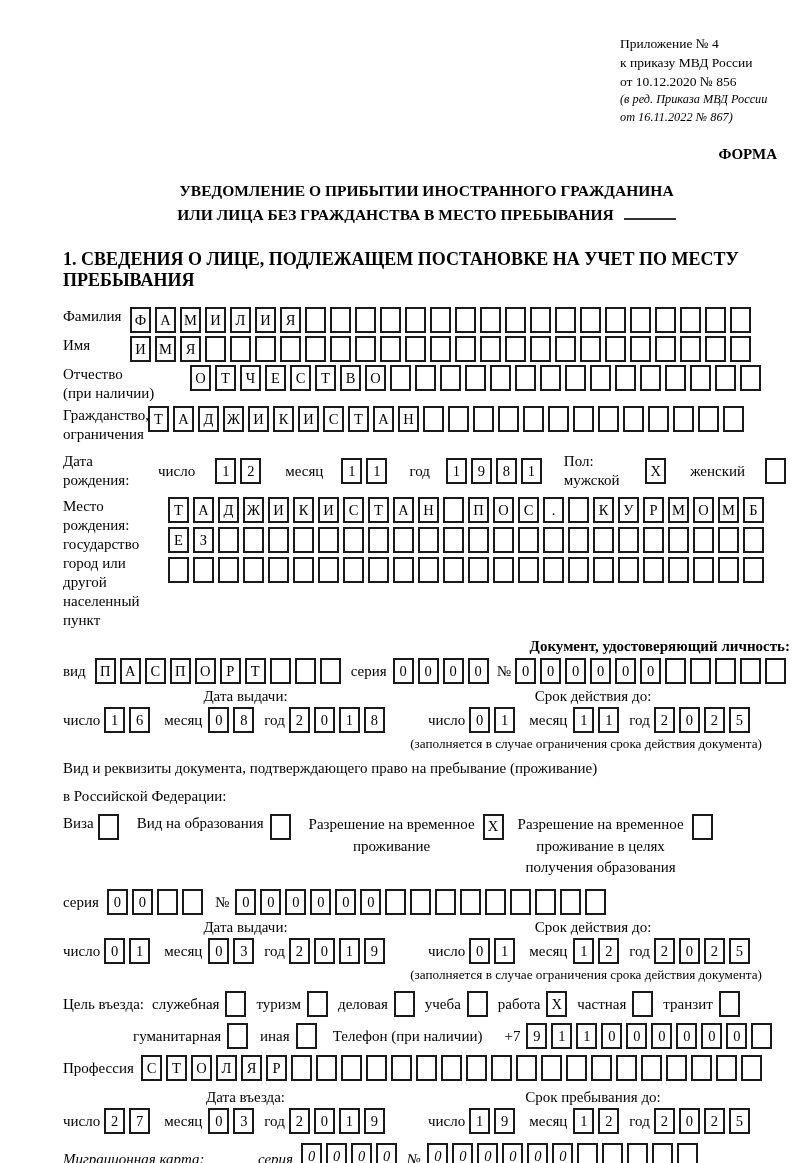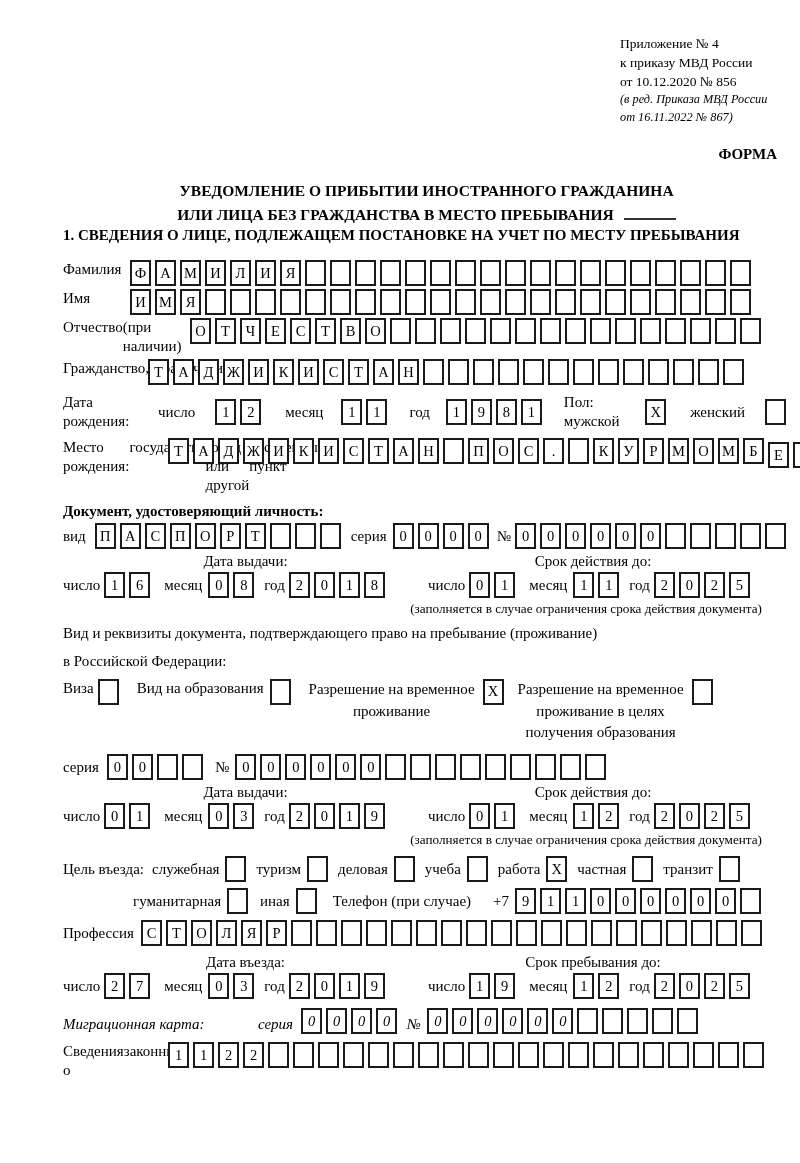--- a/index.html
+++ b/index.html
@@ -11,7 +11,7 @@
   .forma{text-align:right;padding-right:13px;font-weight:bold;font-size:15px;margin-top:20px;}
   .title{ text-align:center;font-weight:bold;font-size:15.5px;line-height:1.55;margin-top:16px;}
   .blank-line{display:inline-block;width:52px;border-bottom:2px solid #333;margin-left:10px;}
-  .section-heading{font-weight:bold;font-size:15px;}
+  .section-heading{font-weight:bold;font-size:18px;margin-top:22px;}
   .lbl{font-size:15px;line-height:19px;}
   .row{display:flex;align-items:flex-start;margin-top:3px;}
   .cells{display:flex;flex:0 0 auto;}

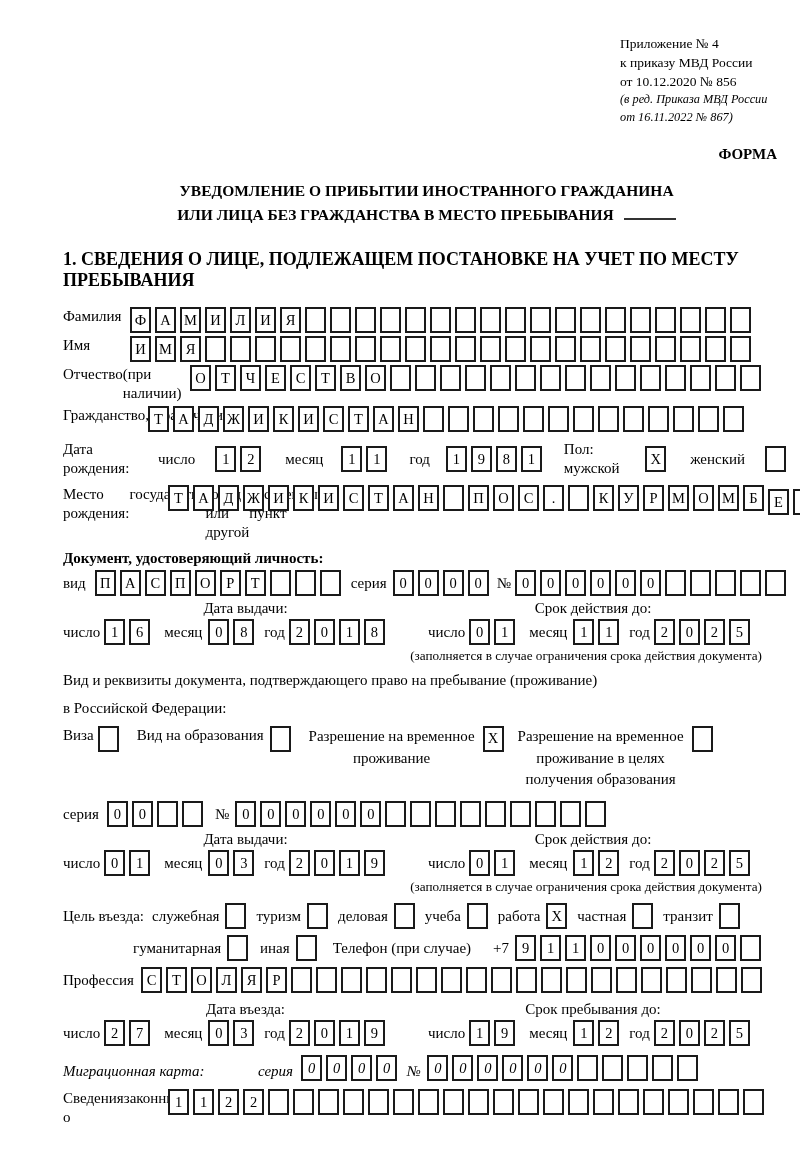--- a/index.html
+++ b/index.html
@@ -32,7 +32,7 @@
   .plain{font-size:15px;margin-top:6px;line-height:1.45;}
   .optwrap{display:flex;align-items:flex-start;margin-top:6px;}
   .optcenter{text-align:center;font-size:15px;line-height:1.45;}
-  .stack{display:flex;flex-direction:row;}
+  .stack{display:flex;flex-direction:column;}
   .rowgap{margin-top:4px;}
 </style>
 </head>

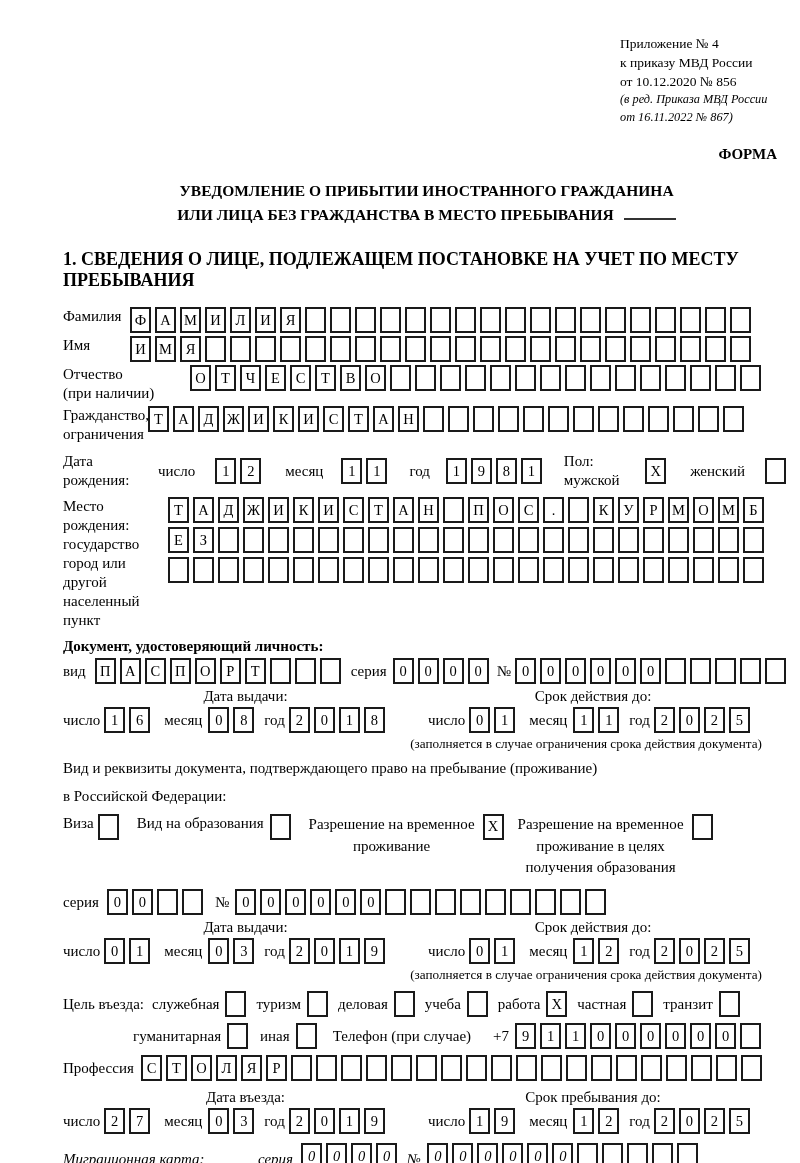--- a/index.html
+++ b/index.html
@@ -21,7 +21,7 @@
   .lblcol{flex:0 0 auto;}
   .mr4{margin-right:4px;}.mr6{margin-right:6px;}.mr8{margin-right:8px;}
   .mr10{margin-right:10px;}.mr12{margin-right:12px;}
-  .center-b{font-weight:bold;text-align:left;font-size:15px;margin-top:8px;}
+  .center-b{font-weight:bold;text-align:right;font-size:15px;margin-top:8px;}
   .subhead{display:flex;font-size:15px;margin-top:4px;}
   .sh-left{width:365px;text-align:center;}
   .sh-right{width:330px;text-align:center;}

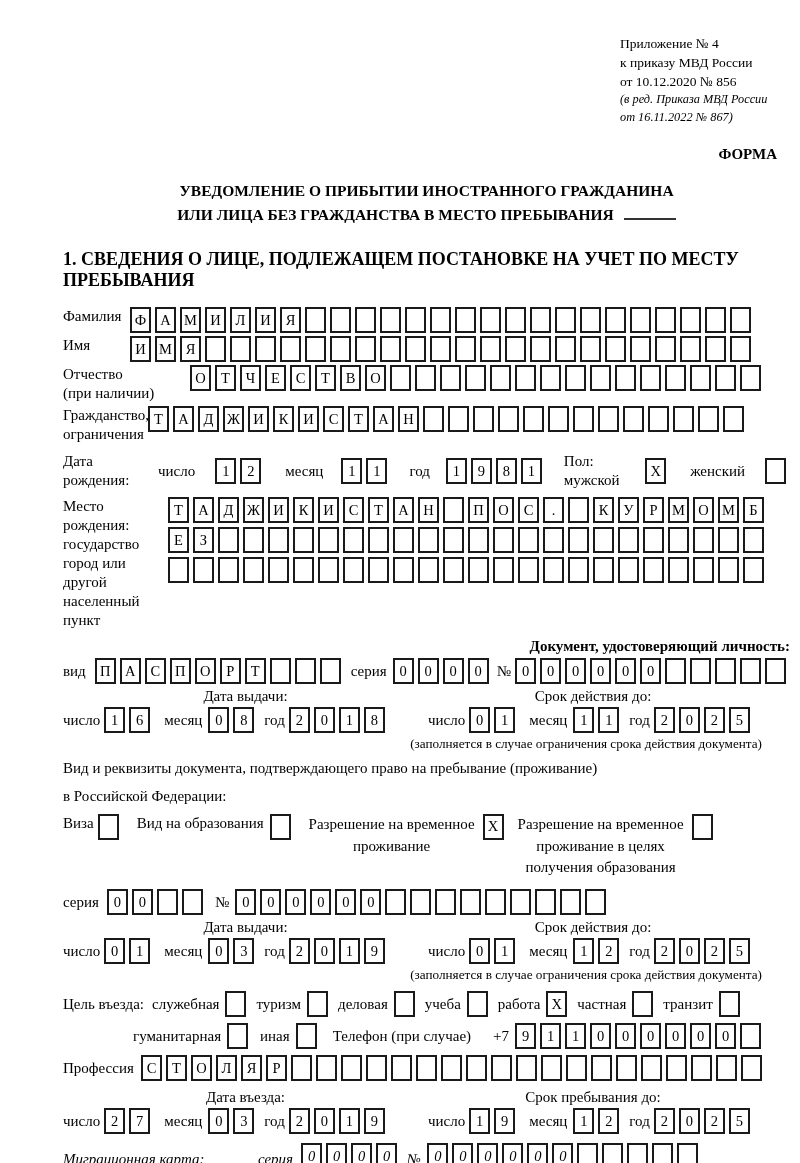--- a/index.html
+++ b/index.html
@@ -506,7 +506,7 @@
     <span class="cell mr12"></span>
     <span class="lbl mr6">иная</span>
     <span class="cell" style="margin-right:16px;"></span>
-    <span class="lbl" style="margin-right:22px;">Телефон (при случае)</span>
+    <span class="lbl" style="margin-right:22px;">Телефон (при наличии)</span>
     <span class="lbl mr6">+7</span>
     <span class="cells">
         <span class="cell">9</span>

